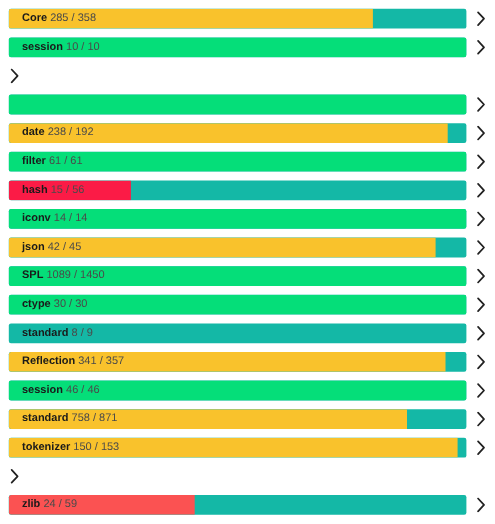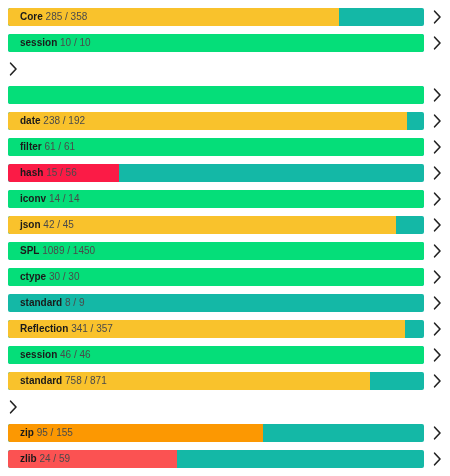--- a/index.html
+++ b/index.html
@@ -294,6 +294,13 @@
   </div>
 
   <div class="row">
+    <div class="bar-wrap">
+      <div class="bar-fill" style="width: 98%; background: rgb(249, 194, 44);"></div>
+      <div class="bar-label">
+        <span class="ext-name">tokenizer</span>
+        <span class="ext-count">150 / 153</span>
+      </div>
+    </div>
     <div class="chevron">
       <svg width="9" height="14" viewBox="0 0 9 14" aria-hidden="true">
         <path d="M1.6 1.2 L7 7 L1.6 12.8" fill="none" stroke="#222222" stroke-width="1.6" stroke-linecap="round" stroke-linejoin="round"></path>

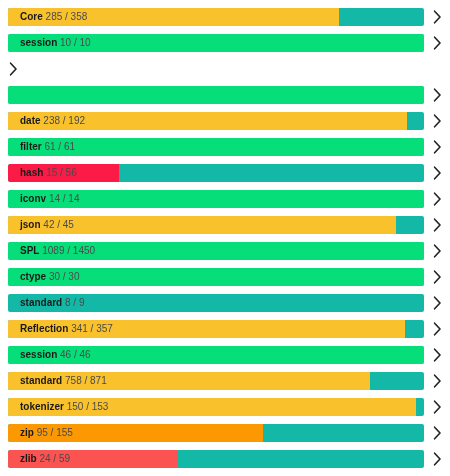--- a/index.html
+++ b/index.html
@@ -309,13 +309,6 @@
   </div>
 
   <div class="row">
-    <div class="bar-wrap">
-      <div class="bar-fill" style="width: 61.3%; background: rgb(252, 152, 2);"></div>
-      <div class="bar-label">
-        <span class="ext-name">zip</span>
-        <span class="ext-count">95 / 155</span>
-      </div>
-    </div>
     <div class="chevron">
       <svg width="9" height="14" viewBox="0 0 9 14" aria-hidden="true">
         <path d="M1.6 1.2 L7 7 L1.6 12.8" fill="none" stroke="#222222" stroke-width="1.6" stroke-linecap="round" stroke-linejoin="round"></path>

